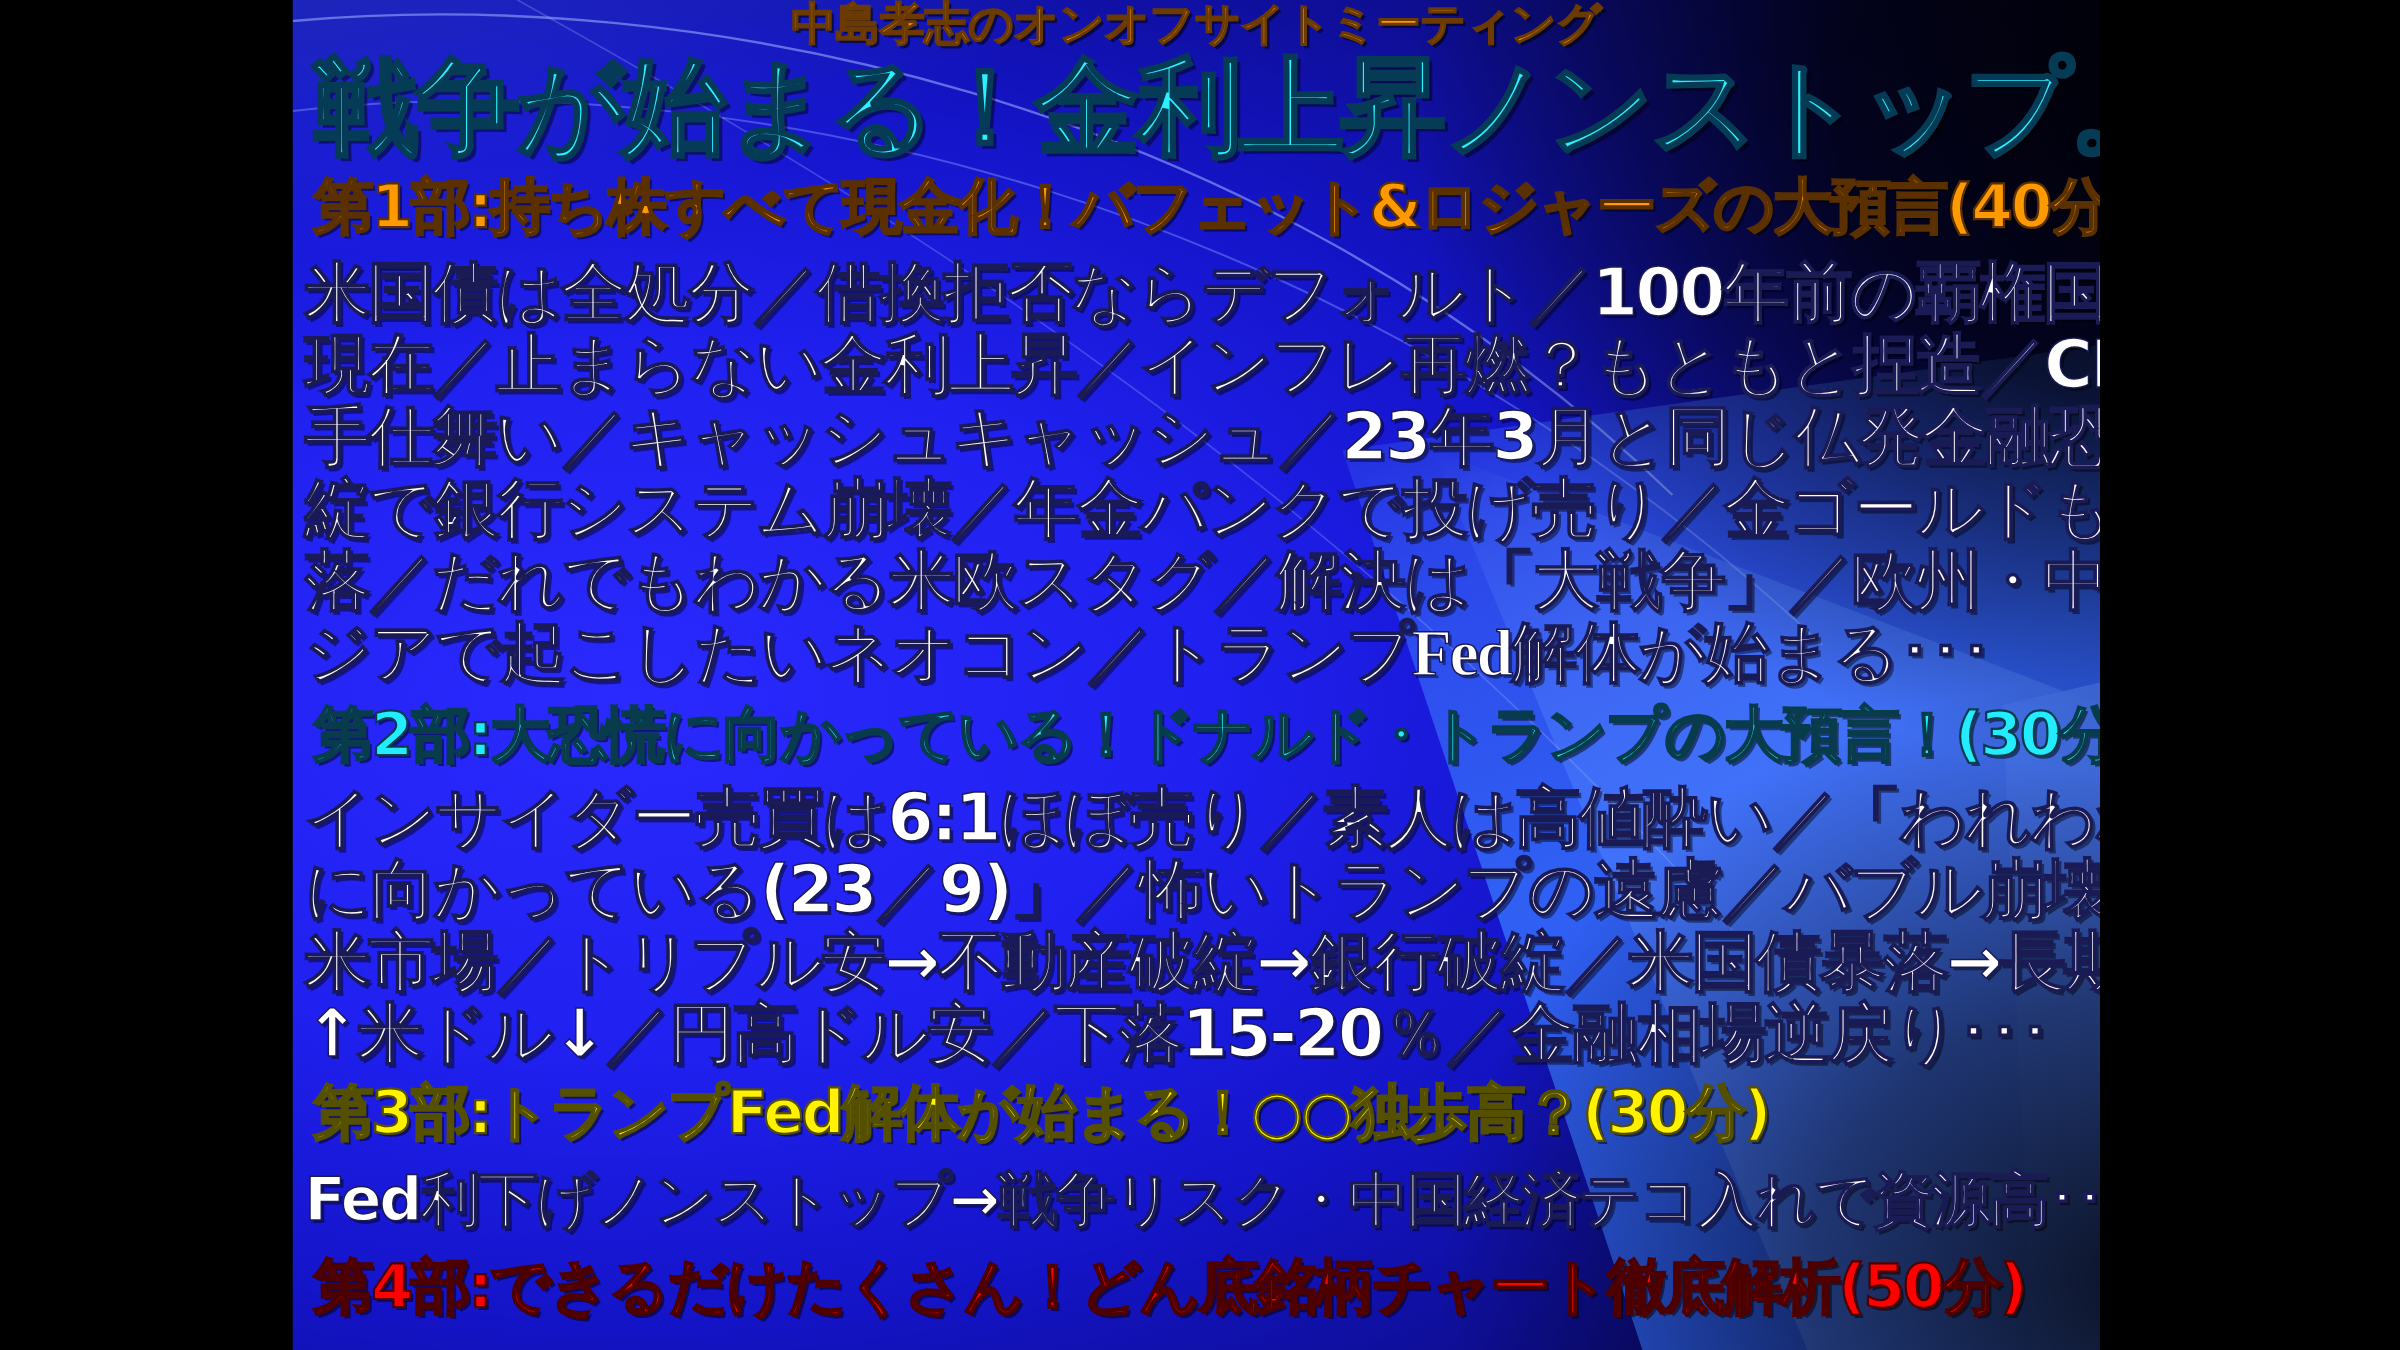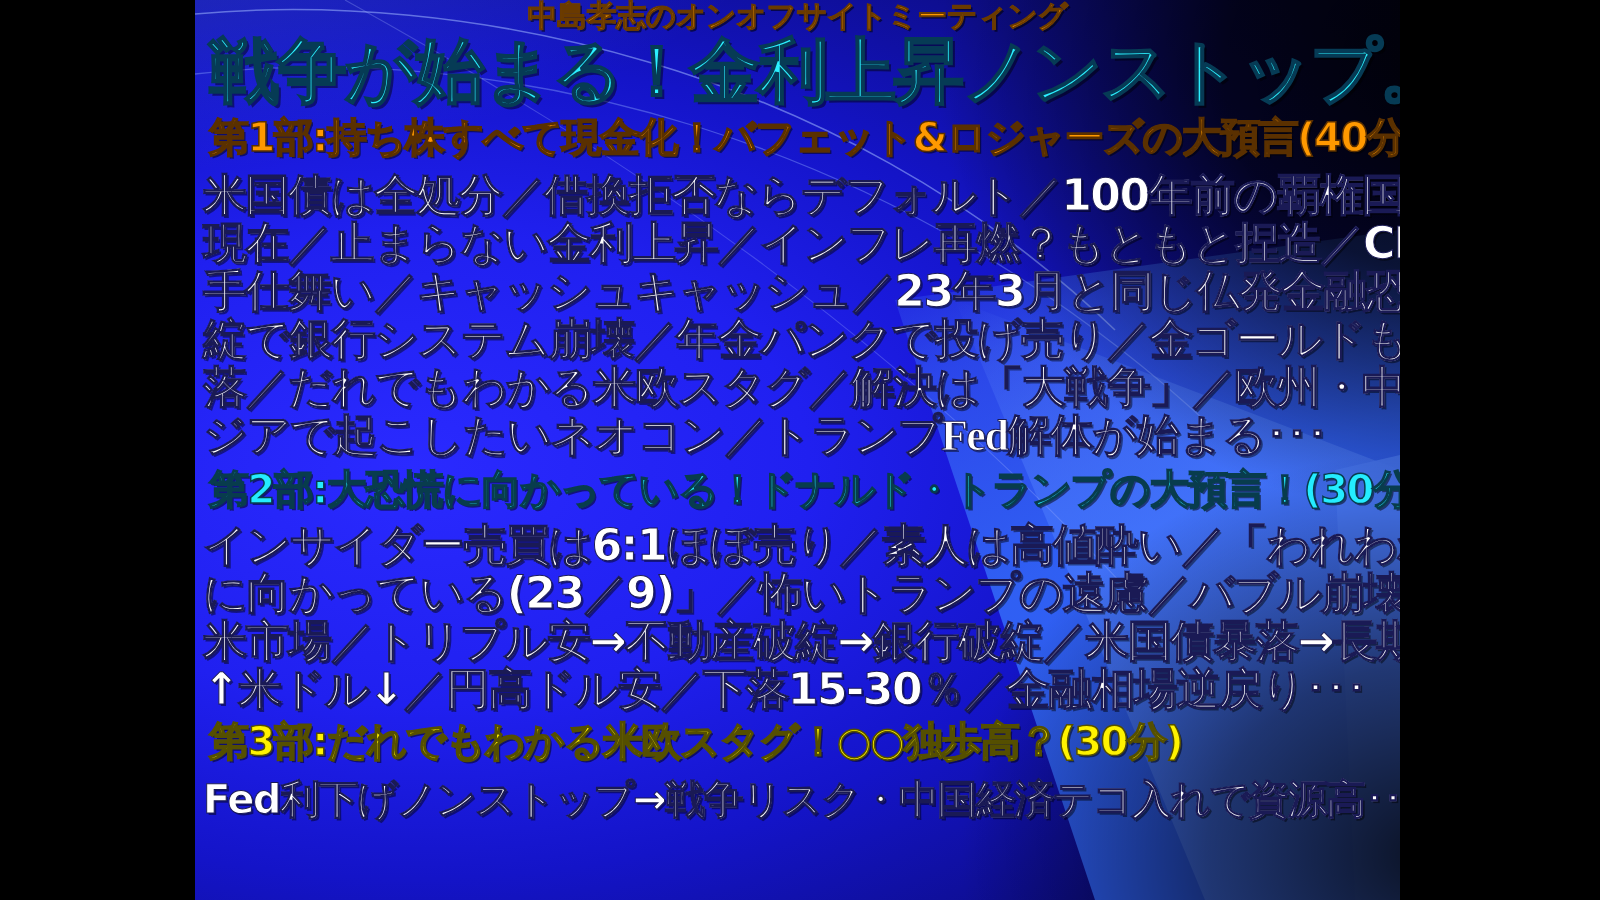--- a/index.html
+++ b/index.html
@@ -201,7 +201,7 @@
       <div class="line ln-body" style="left:8px; top:524px;">インサイダー売買は6:1ほぼ売り／素人は高値酔い／「われわれは大恐慌</div>
       <div class="line ln-body" style="left:8px; top:572px;">に向かっている(23／9)」／怖いトランプの遠慮／バブル崩壊日本なぞる</div>
       <div class="line ln-body" style="left:8px; top:620px;">米市場／トリプル安→不動産破綻→銀行破綻／米国債暴落→長期金利</div>
-      <div class="line ln-body" style="left:8px; top:668px;">↑米ドル↓／円高ドル安／下落15‑30％／金融相場逆戻り･･･</div>
+      <div class="line ln-body" style="left:8px; top:668px;">↑米ドル↓／円高ドル安／下落15‑20％／金融相場逆戻り･･･</div>
 
       <div class="line ln-h-yellow" style="left:14px; top:722px;">第3部:だれでもわかる米欧スタグ！○○独歩高？(30分)</div>
 

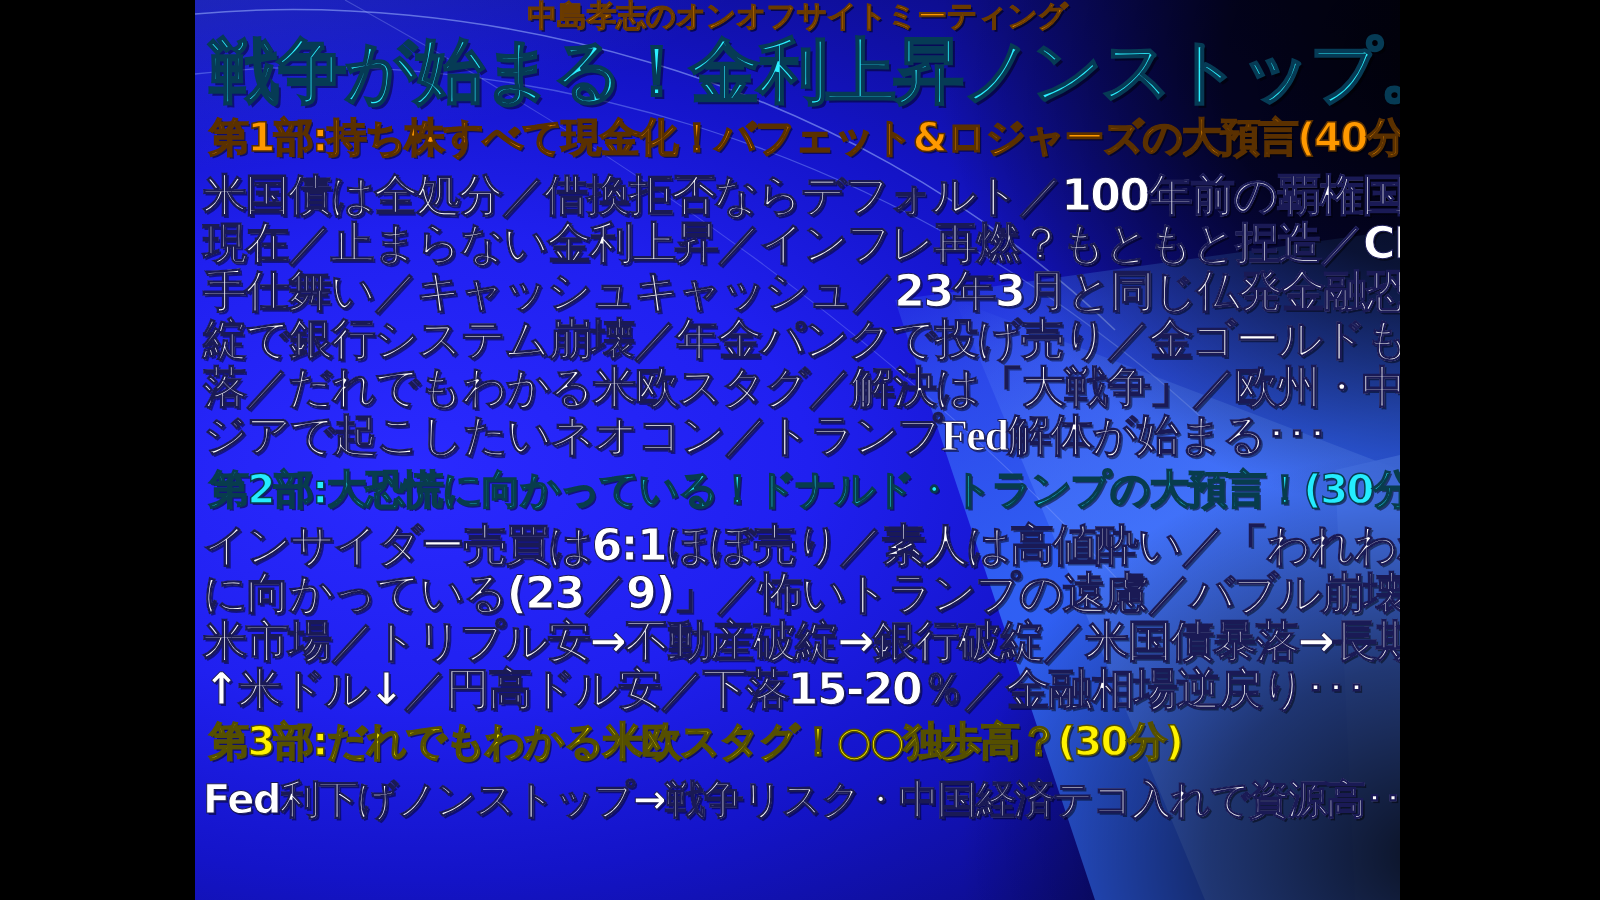--- a/index.html
+++ b/index.html
@@ -203,7 +203,7 @@
       <div class="line ln-body" style="left:8px; top:620px;">米市場／トリプル安→不動産破綻→銀行破綻／米国債暴落→長期金利</div>
       <div class="line ln-body" style="left:8px; top:668px;">↑米ドル↓／円高ドル安／下落15‑20％／金融相場逆戻り･･･</div>
 
-      <div class="line ln-h-yellow" style="left:14px; top:722px;">第3部:だれでもわかる米欧スタグ！○○独歩高？(30分)</div>
+      <div class="line ln-h-yellow" style="left:14px; top:722px;">第3部:トランプFed解体が始まる！○○独歩高？(30分)</div>
 
       <div class="line ln-body-s" style="left:8px; top:780px;">Fed利下げノンストップ→戦争リスク・中国経済テコ入れで資源高･･･</div>
 

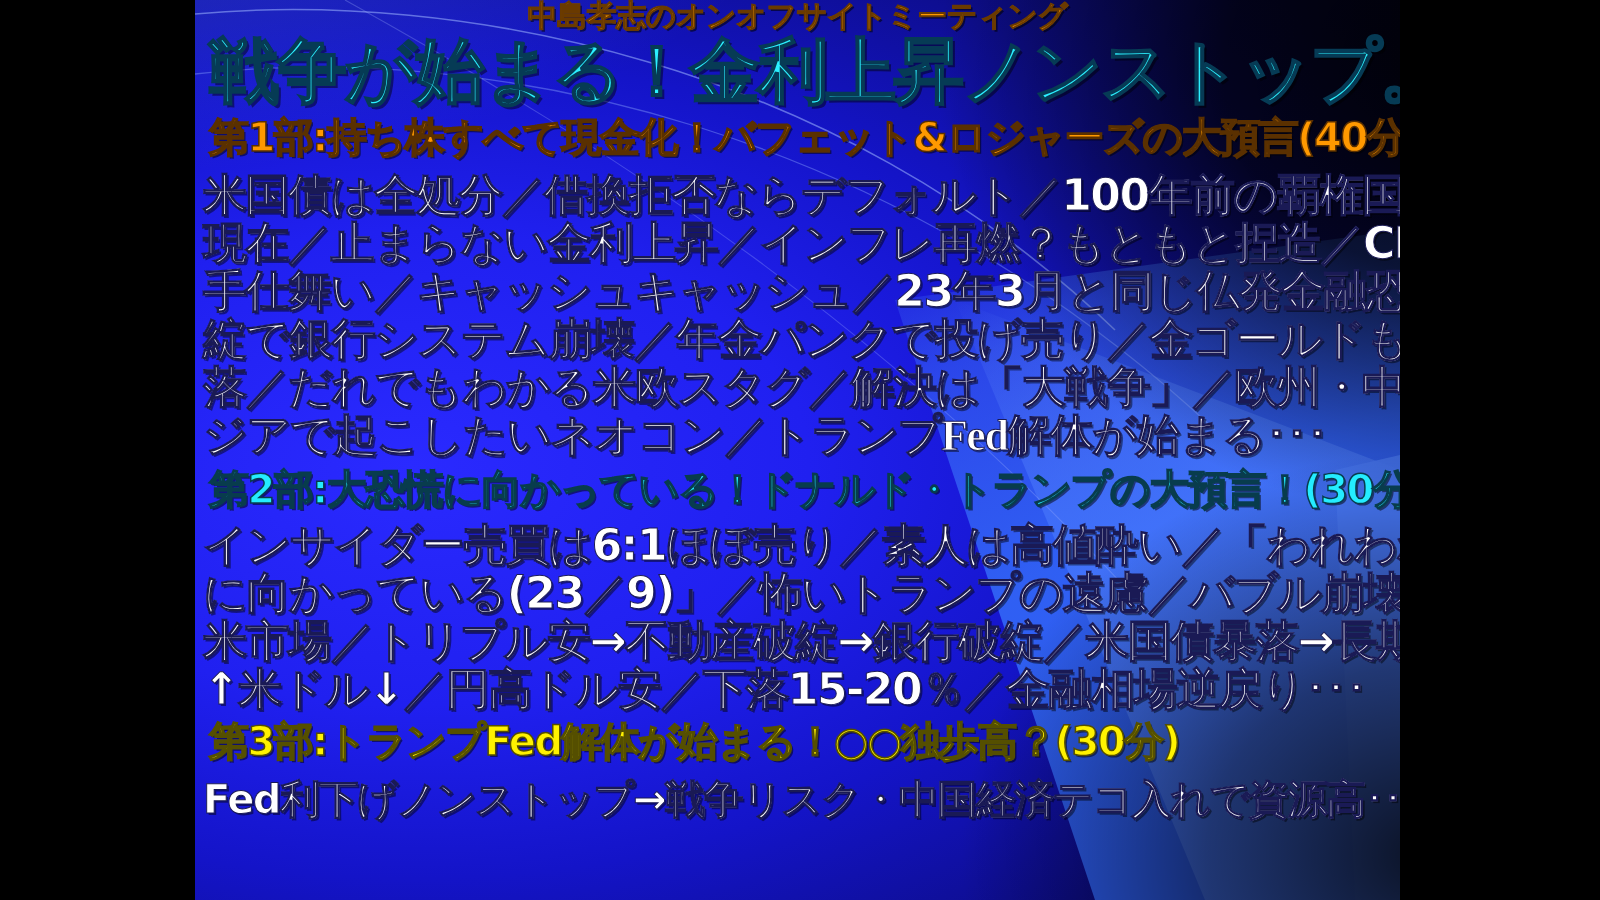--- a/index.html
+++ b/index.html
@@ -207,6 +207,7 @@
 
       <div class="line ln-body-s" style="left:8px; top:780px;">Fed利下げノンストップ→戦争リスク・中国経済テコ入れで資源高･･･</div>
 
+      <div class="line ln-h-red" style="left:14px; top:838px;">第4部:できるだけたくさん！どん底銘柄チャート徹底解析(50分)</div>
 
     </div>
   </div>

